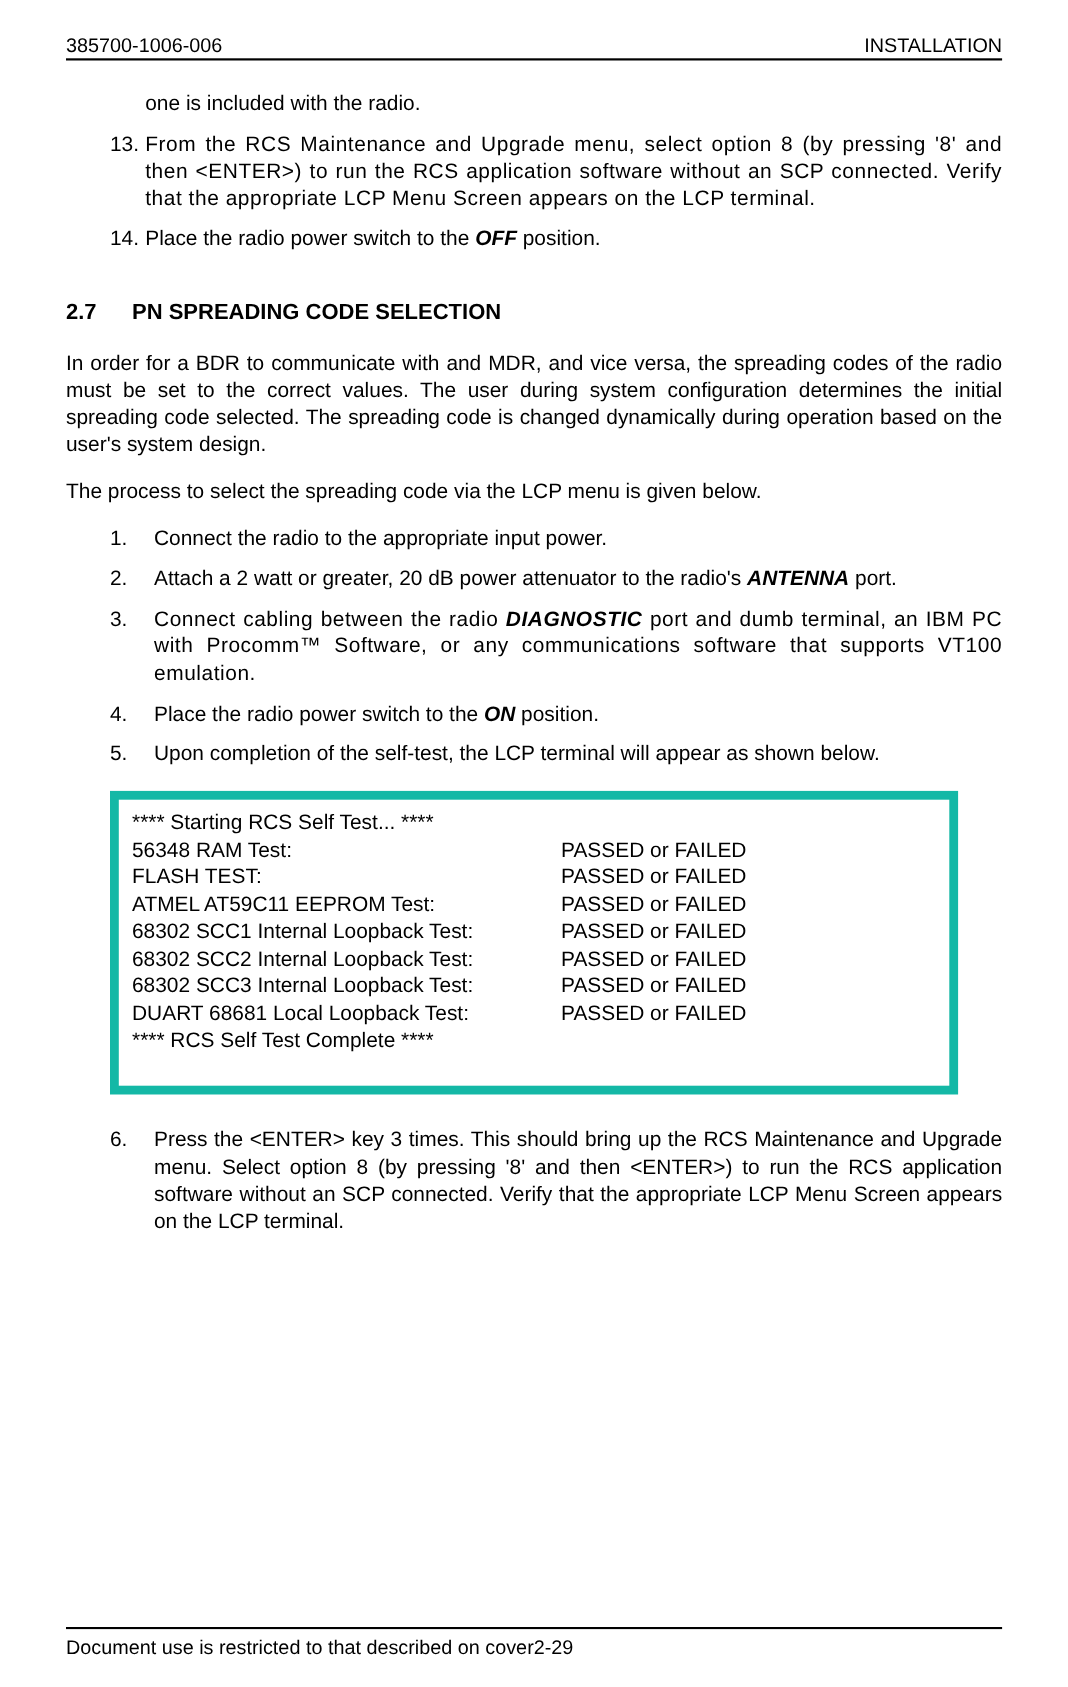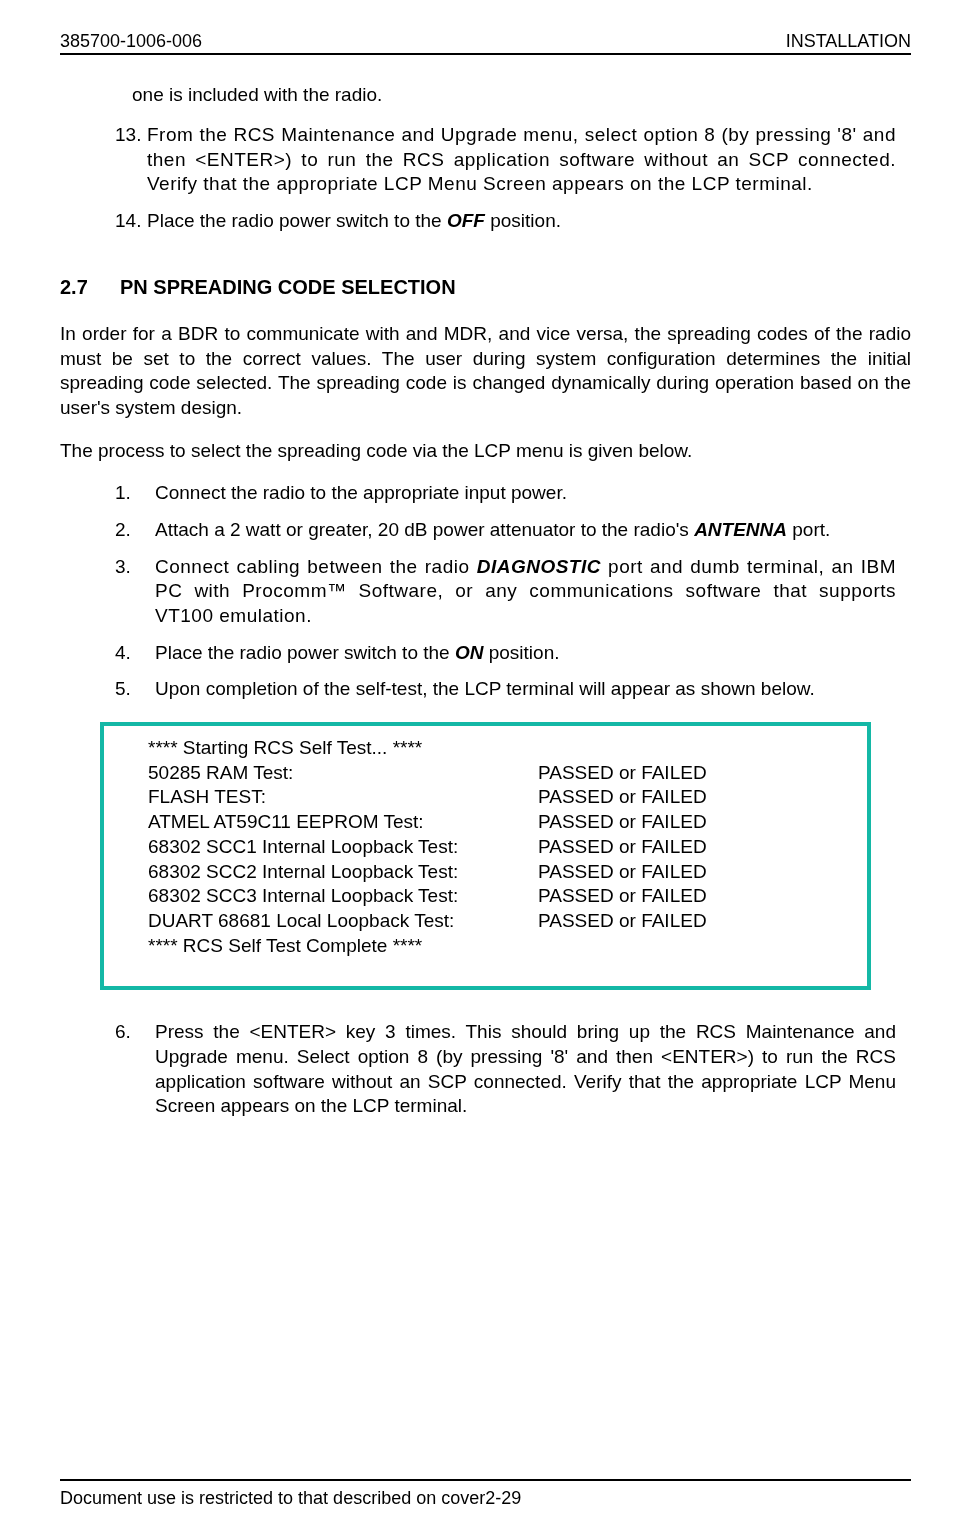--- a/index.html
+++ b/index.html
@@ -24,7 +24,7 @@
     margin-bottom: 12px;
   }
   .ordered {
-    margin: 15px;
+    margin: 0;
     padding: 0;
   }
   .li {

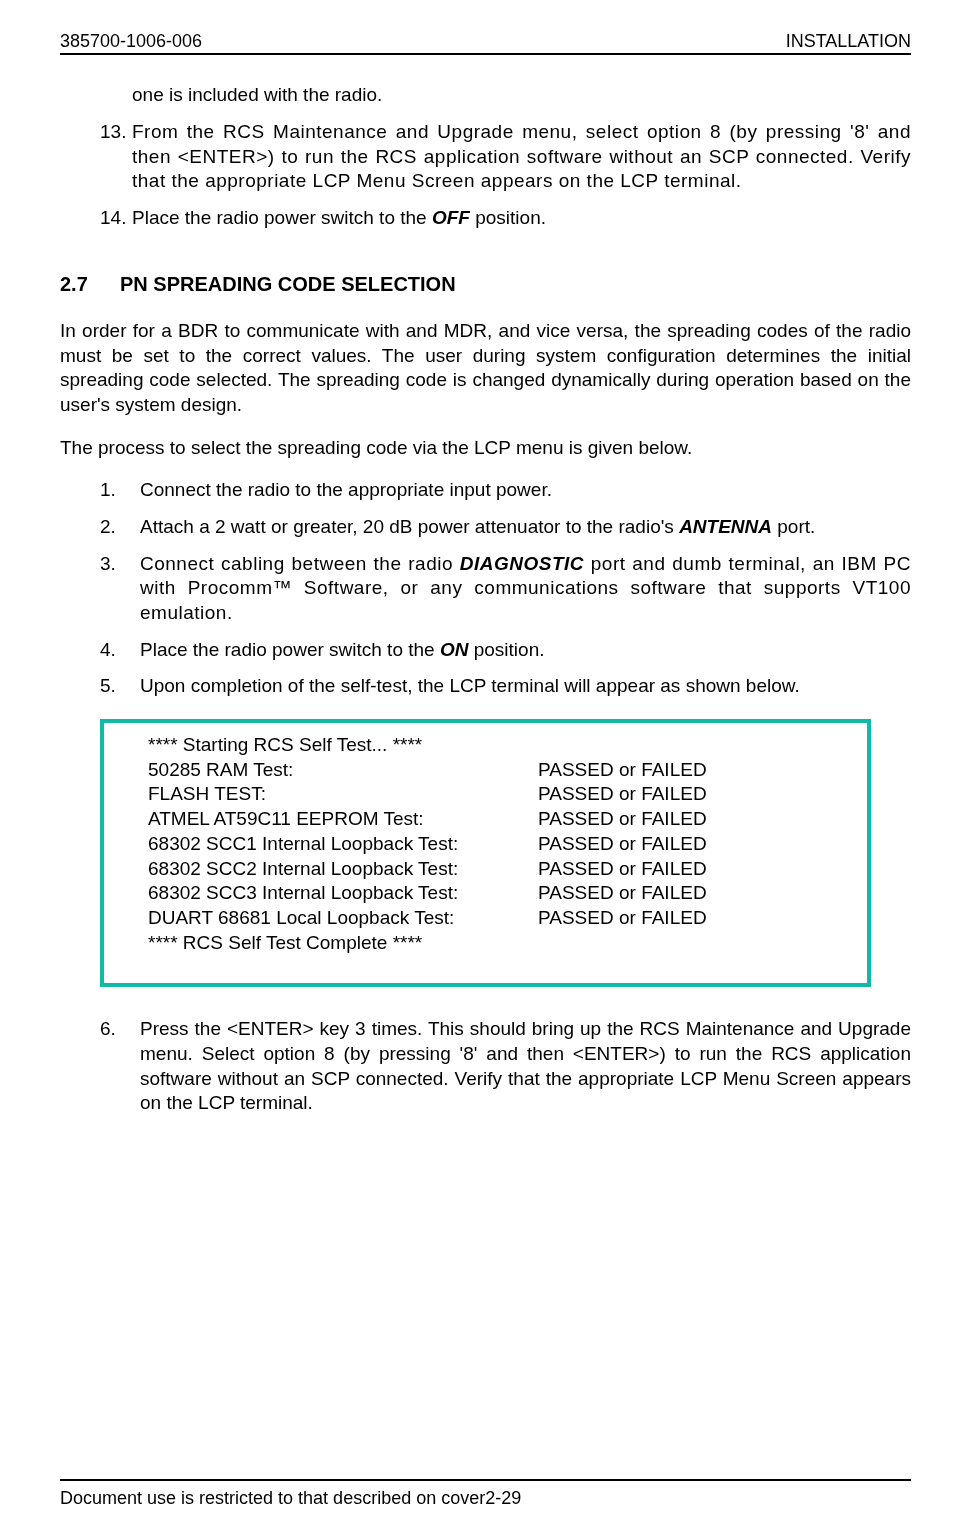--- a/index.html
+++ b/index.html
@@ -70,8 +70,8 @@
     font-style: italic;
   }
   .terminal-box {
-    border: 4px solid #14b8a6;
-    padding: 10px 44px;
+    border: 8px solid #14b8a6;
+    padding: 10px 12px;
     margin: 20px 40px 29px 40px;
   }
   .terminal-row {

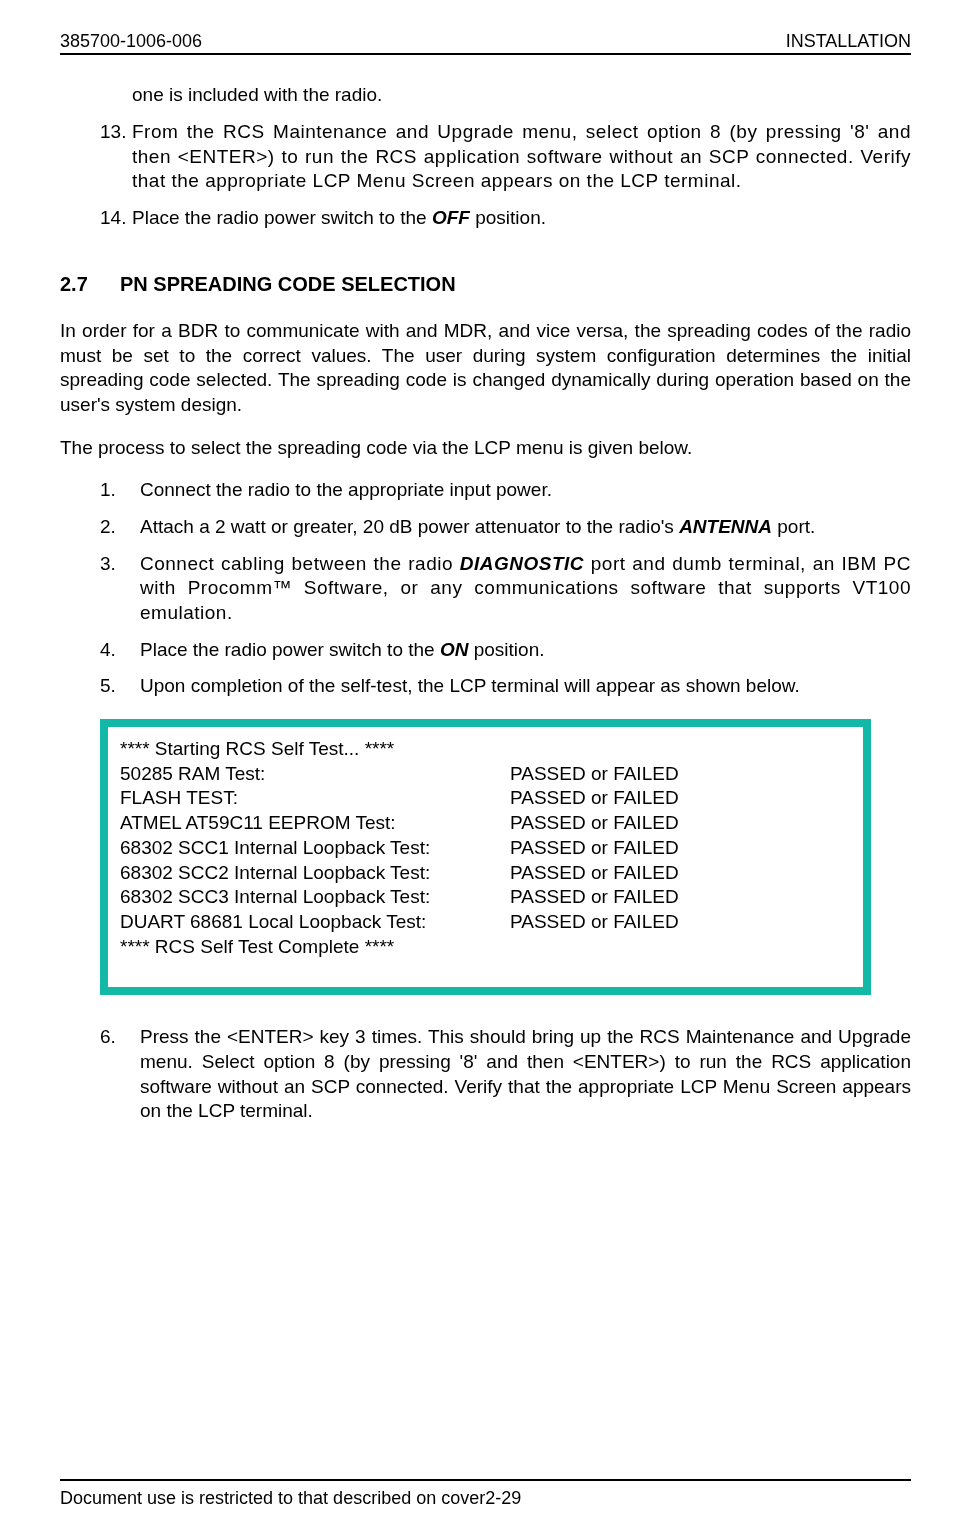--- a/index.html
+++ b/index.html
@@ -158,7 +158,7 @@
 <div class="terminal-box">
   <div>**** Starting RCS Self Test... ****</div>
   <div class="terminal-row">
-    <span class="terminal-label">50285 RAM Test:</span>
+    <span class="terminal-label">56348 RAM Test:</span>
     <span class="terminal-result">PASSED or FAILED</span>
   </div>
   <div class="terminal-row">

